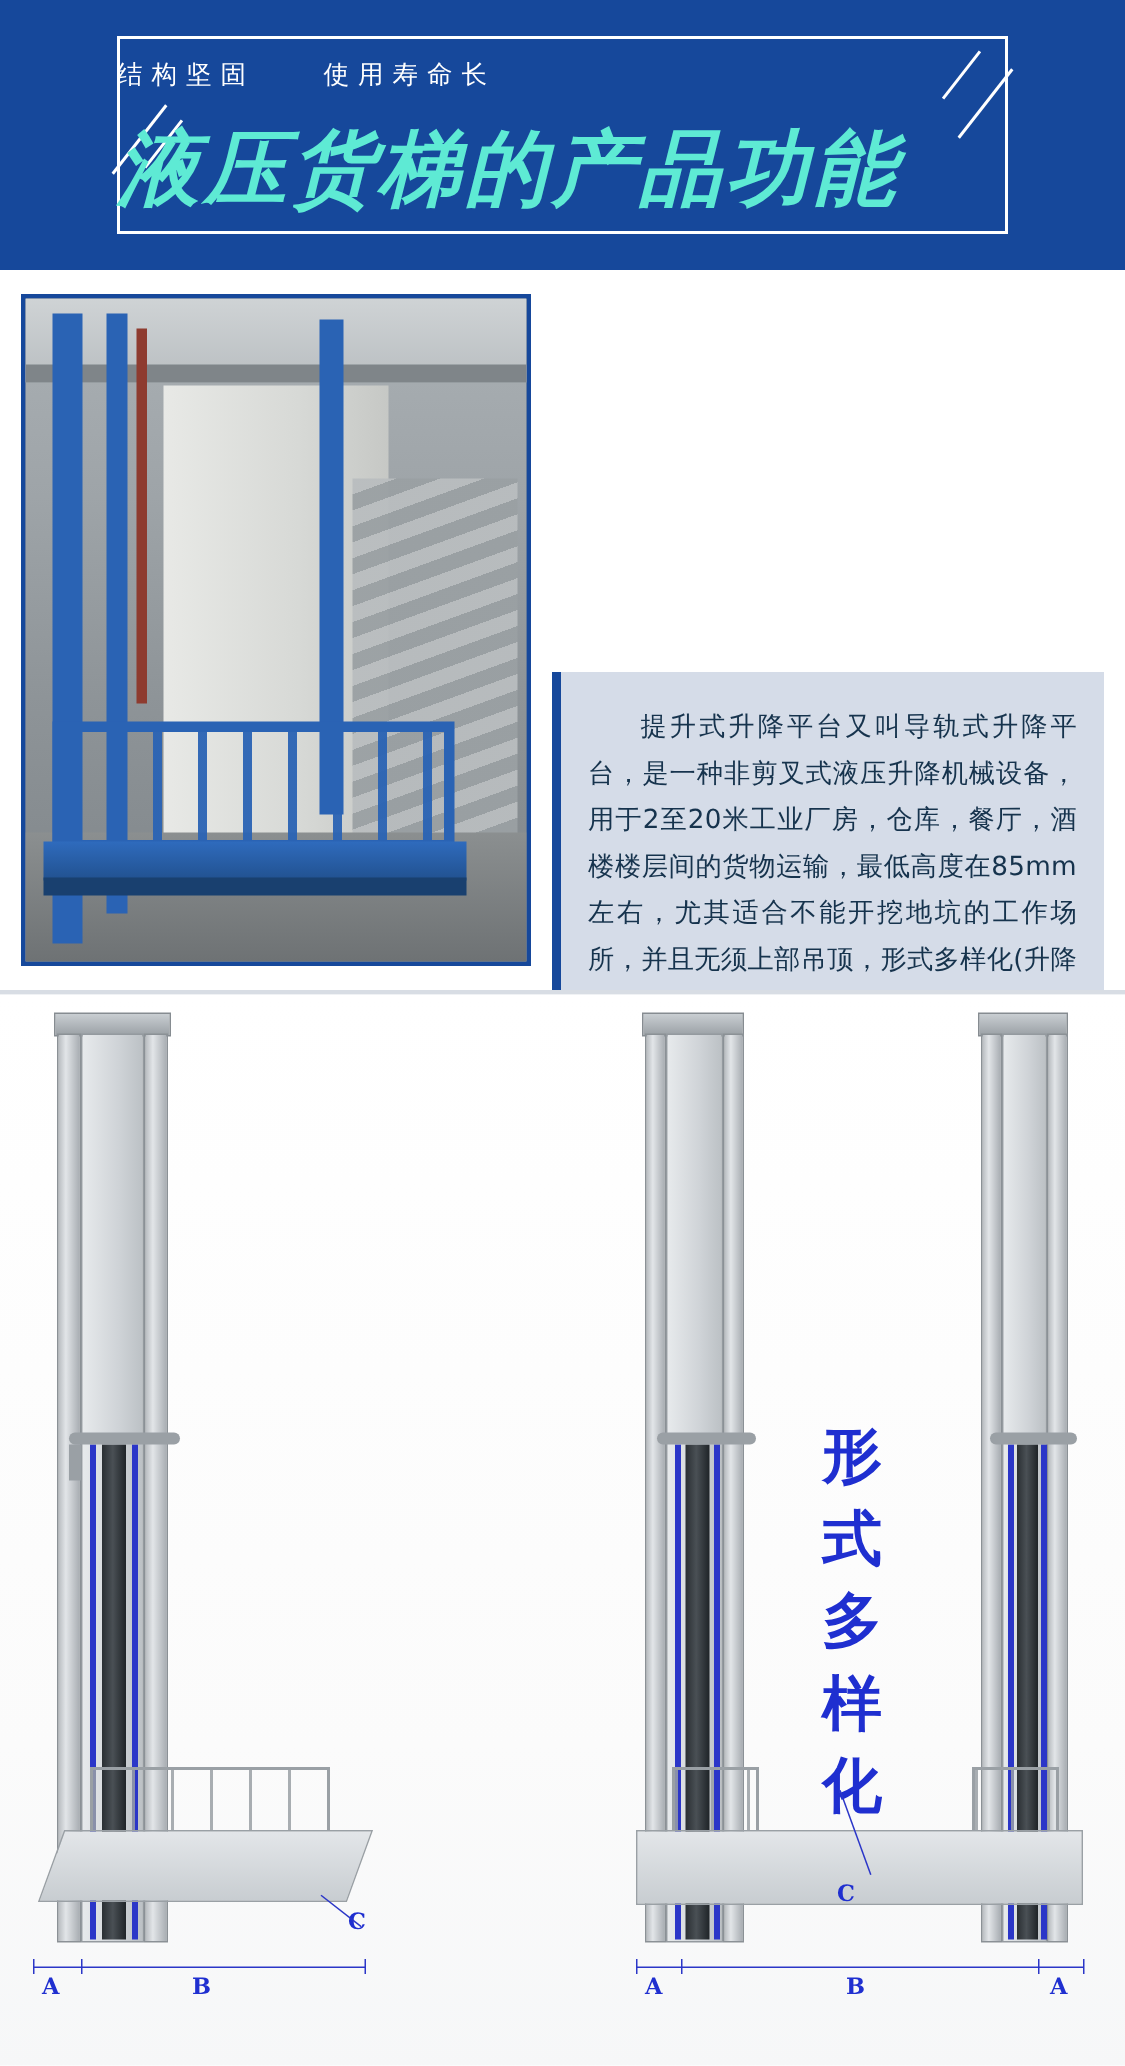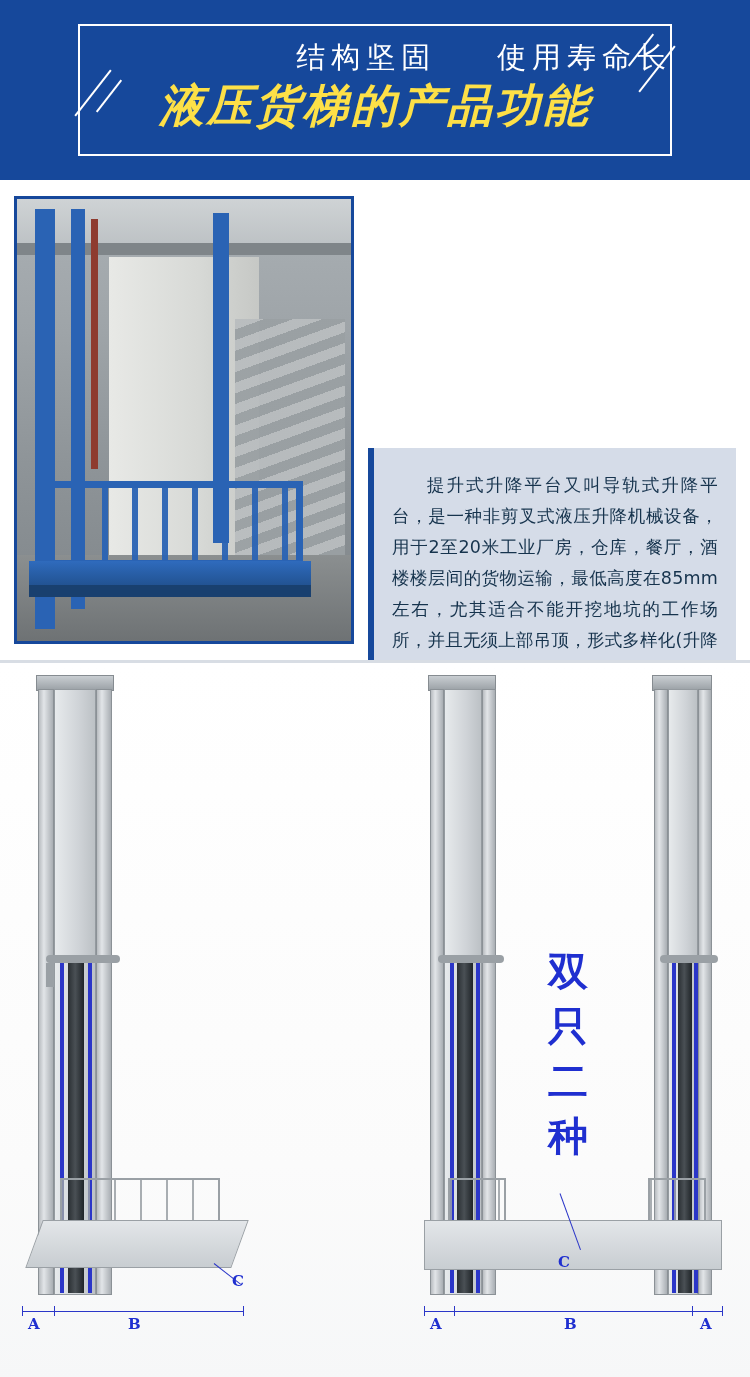--- a/index.html
+++ b/index.html
@@ -52,9 +52,9 @@
   .banner-sub{
     position:absolute;
     left:0; right:0; top:14px;
-    text-align:right;
+    text-align:left;
     color:#ffffff;
-    font-size:29px;
+    font-size:17px;
     letter-spacing:6px;
     font-weight:500;
     white-space:pre;

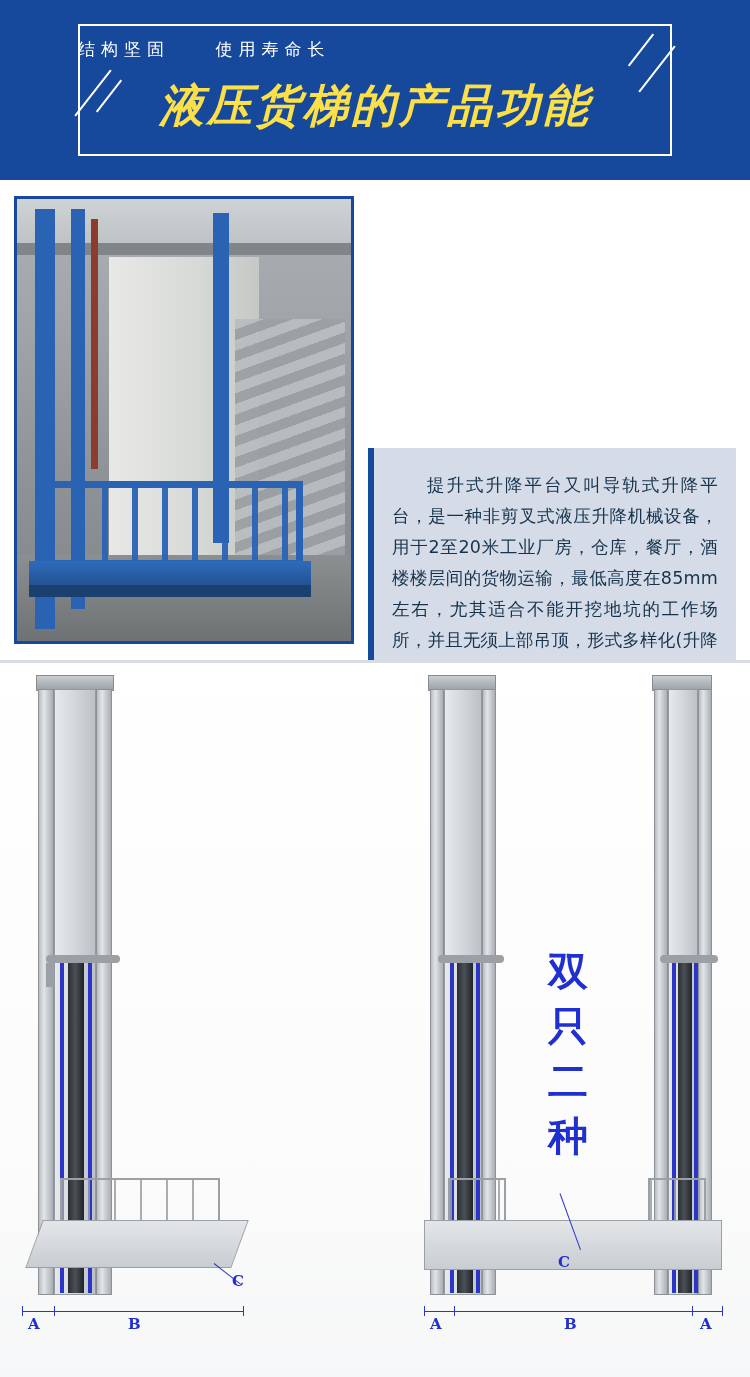--- a/index.html
+++ b/index.html
@@ -62,9 +62,9 @@
   .banner-title{
     position:absolute;
     left:0; right:0; top:52px;
-    text-align:center;
-    color:#fde047;
-    font-size:45px;
+    text-align:left;
+    color:#5eead4;
+    font-size:55px;
     font-weight:bold;
     letter-spacing:3px;
     font-style:italic;

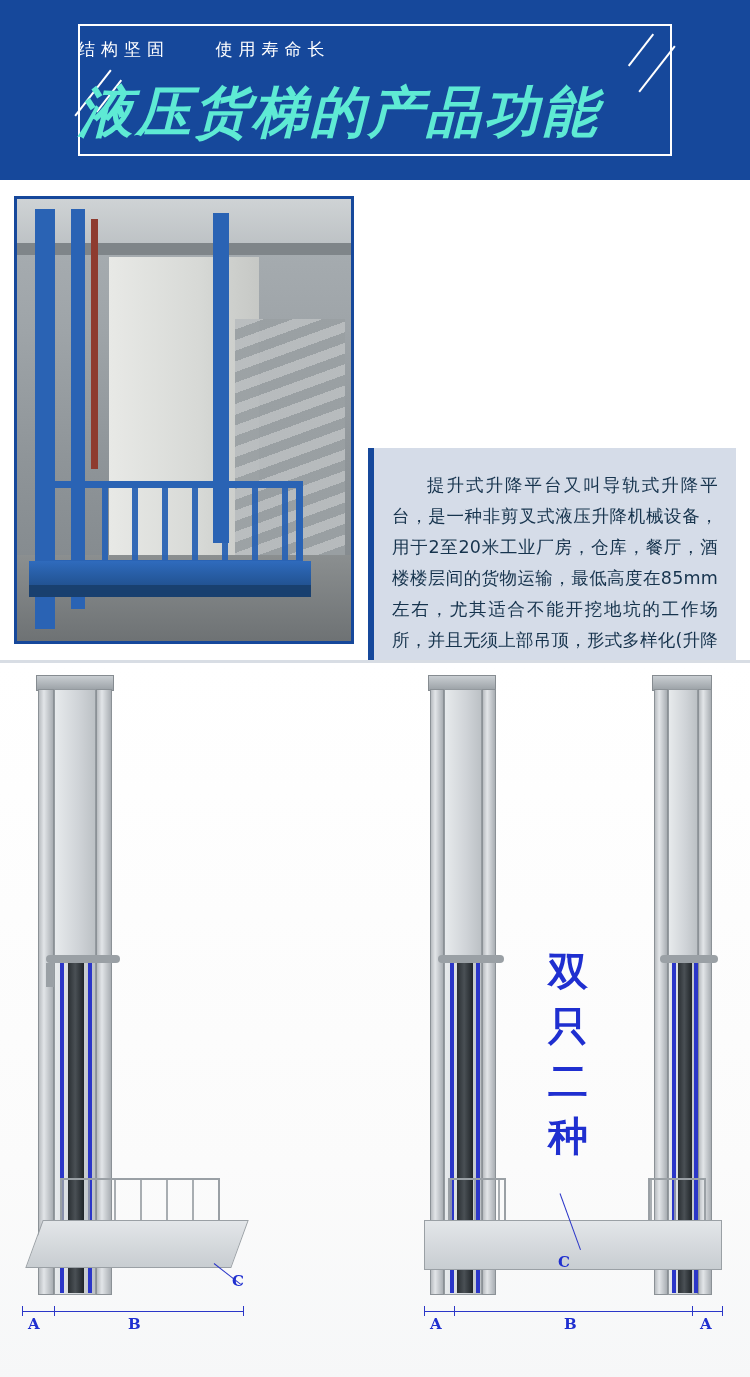--- a/index.html
+++ b/index.html
@@ -288,7 +288,7 @@
     <div class="cyl" style="left:678px;top:300px;width:14px;height:330px;"></div>
     <div class="arm" style="left:660px;top:292px;width:58px;height:8px;border-radius:4px;"></div>
 
-    <div class="dg-label right">双只二种</div>
+    <div class="dg-label right">形式多样化</div>
 
     <div style="position:absolute;left:448px;top:515px;width:58px;height:42px;border:2px solid #9aa0a5;border-bottom:none;box-sizing:border-box;background:repeating-linear-gradient(90deg,rgba(154,160,165,.85) 0 2px,rgba(255,255,255,0) 2px 24px);"></div>
     <div style="position:absolute;left:648px;top:515px;width:58px;height:42px;border:2px solid #9aa0a5;border-bottom:none;box-sizing:border-box;background:repeating-linear-gradient(90deg,rgba(154,160,165,.85) 0 2px,rgba(255,255,255,0) 2px 24px);"></div>

